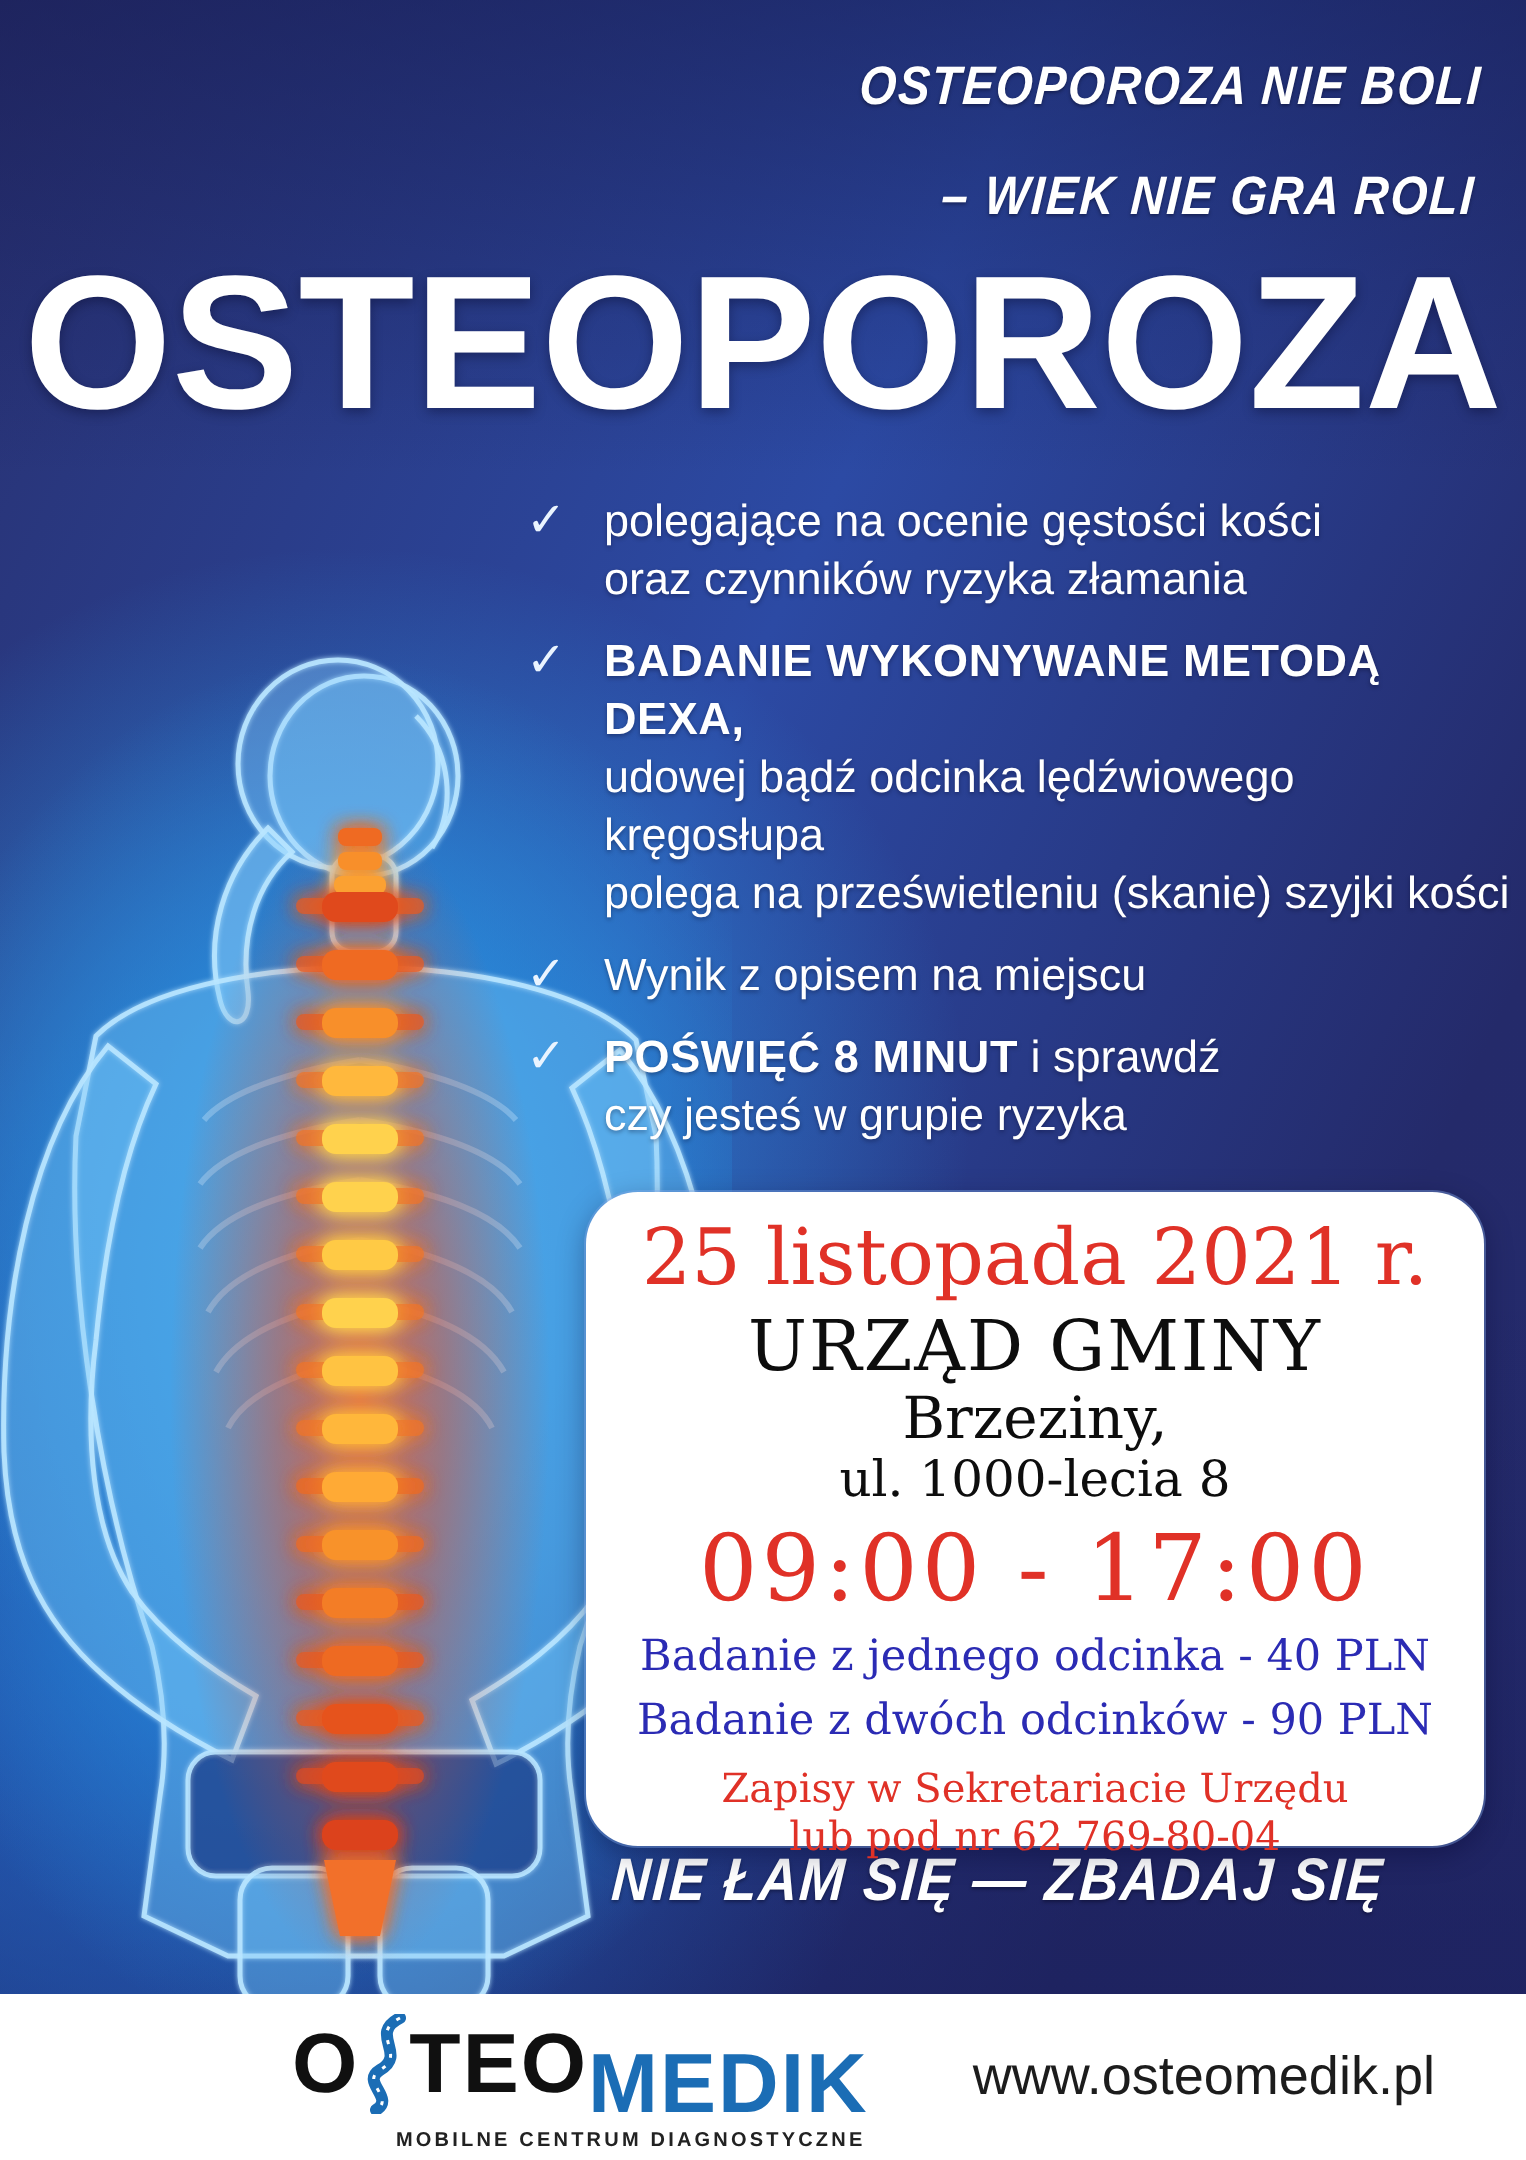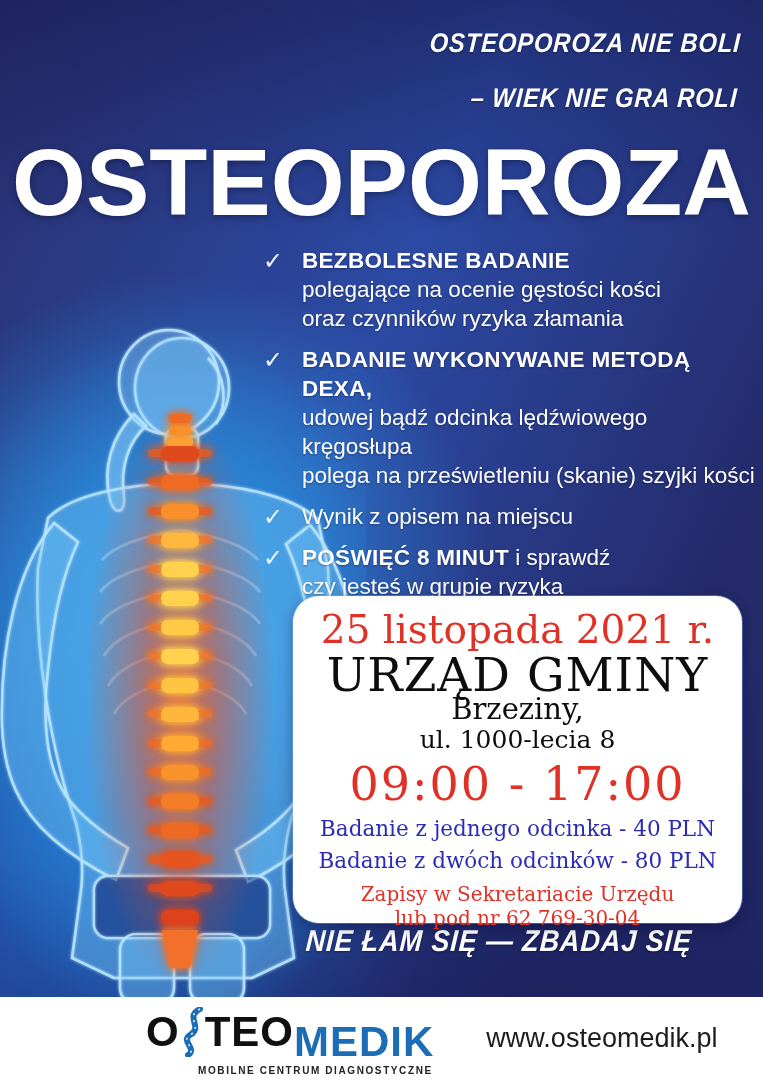--- a/index.html
+++ b/index.html
@@ -20,7 +20,7 @@
     text-shadow:0 1px 2px rgba(0,0,20,.4);
   }
   .title{
-    position:absolute;left:0;right:0;top:118px;z-index:2;margin:10px;text-align:center;
+    position:absolute;left:0;right:0;top:118px;z-index:2;margin:0;text-align:center;
     color:#fff;font-size:95px;font-weight:bold;letter-spacing:0px;
     text-shadow:0 2px 6px rgba(0,0,30,.35);
   }

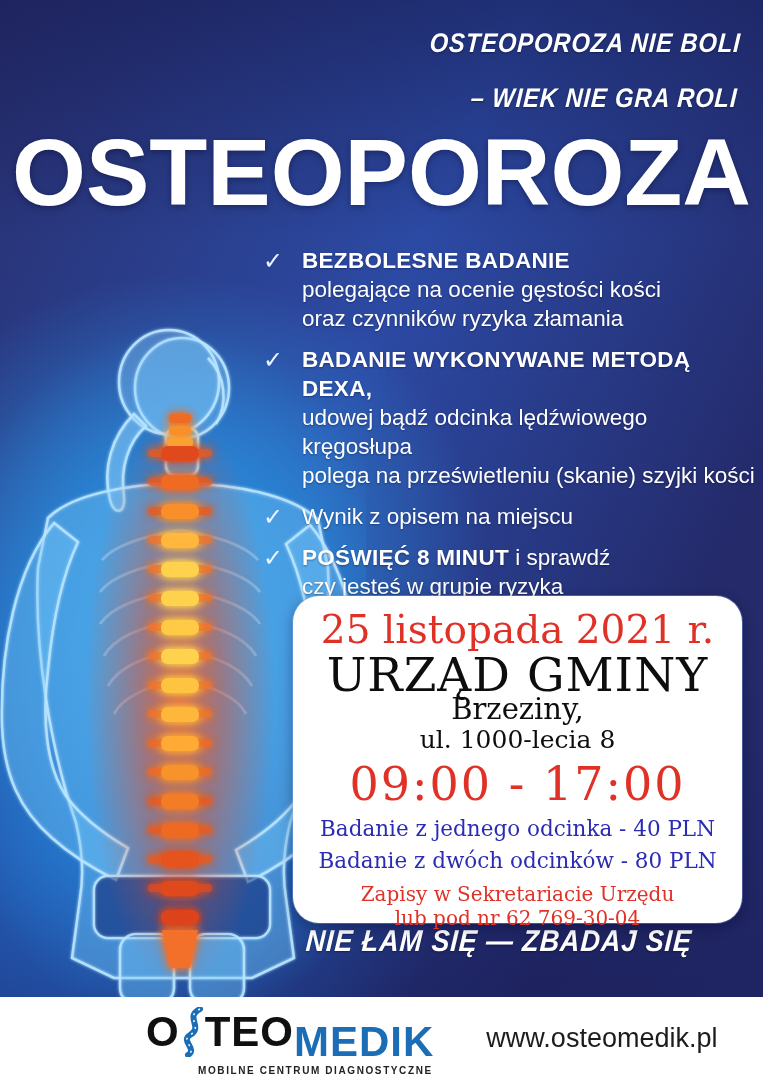--- a/index.html
+++ b/index.html
@@ -185,7 +185,6 @@
     <div class="bullet">
       <span class="check">✓</span>
       <div class="bullet-text">
-        <div><span class="bt">BEZBOLESNE BADANIE</span><span></span></div>
         <div>polegające na ocenie gęstości kości</div>
         <div>oraz czynników ryzyka złamania</div>
       </div>

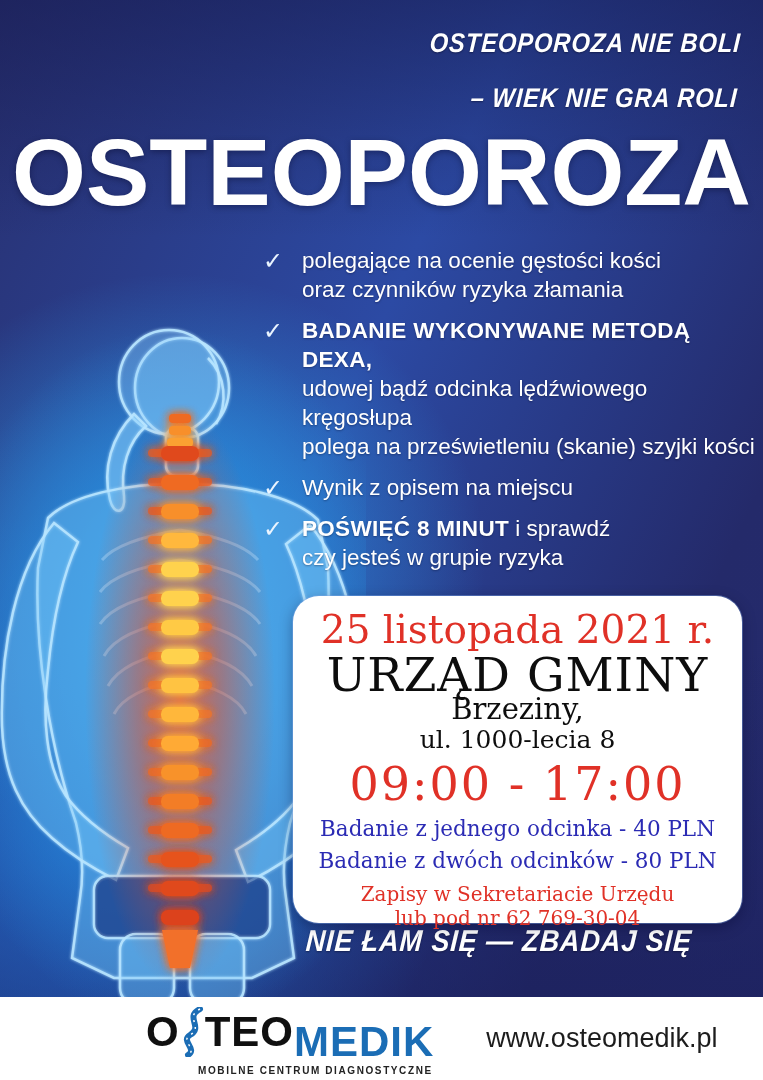--- a/index.html
+++ b/index.html
@@ -36,7 +36,7 @@
     box-shadow:0 0 0 1px rgba(130,170,235,.4), 0 4px 14px rgba(0,0,40,.35);
   }
   .ib-date{color:#e03127;font-size:39px;line-height:49px;}
-  .ib-place{color:#0d0d0d;font-size:47px;line-height:41px;letter-spacing:1px;}
+  .ib-place{color:#0d0d0d;font-size:35px;line-height:41px;letter-spacing:1px;}
   .ib-city{color:#0d0d0d;font-size:29px;line-height:29px;}
   .ib-street{color:#0d0d0d;font-size:25px;line-height:31px;}
   .ib-hours{color:#e03127;font-size:46px;line-height:58px;letter-spacing:2px;}

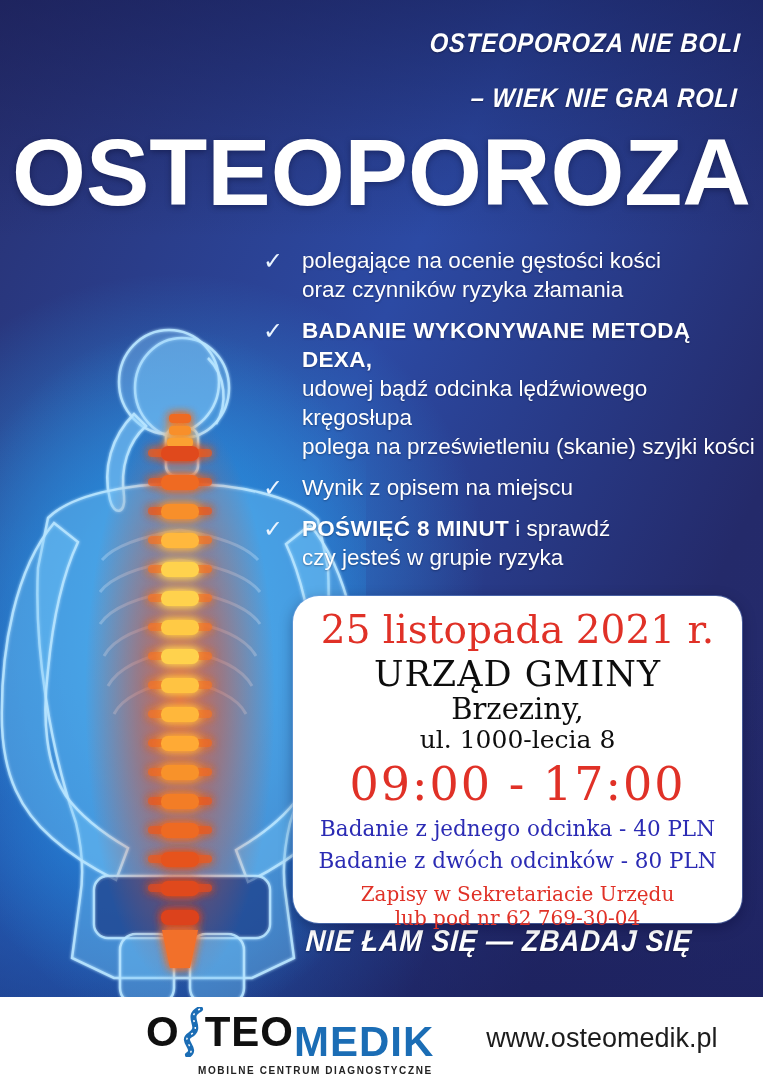--- a/index.html
+++ b/index.html
@@ -219,7 +219,7 @@
     <div class="ib-street">ul. 1000-lecia 8</div>
     <div class="ib-hours">09:00 - 17:00</div>
     <div class="ib-price">Badanie z jednego odcinka - 40 PLN</div>
-    <div class="ib-price">Badanie z dwóch odcinków - 80 PLN</div>
+    <div class="ib-price">Badanie z dwóch odcinków - 90 PLN</div>
     <div class="ib-signup first">Zapisy w Sekretariacie Urzędu</div>
     <div class="ib-signup">lub pod nr 62 769-30-04</div>
   </div>

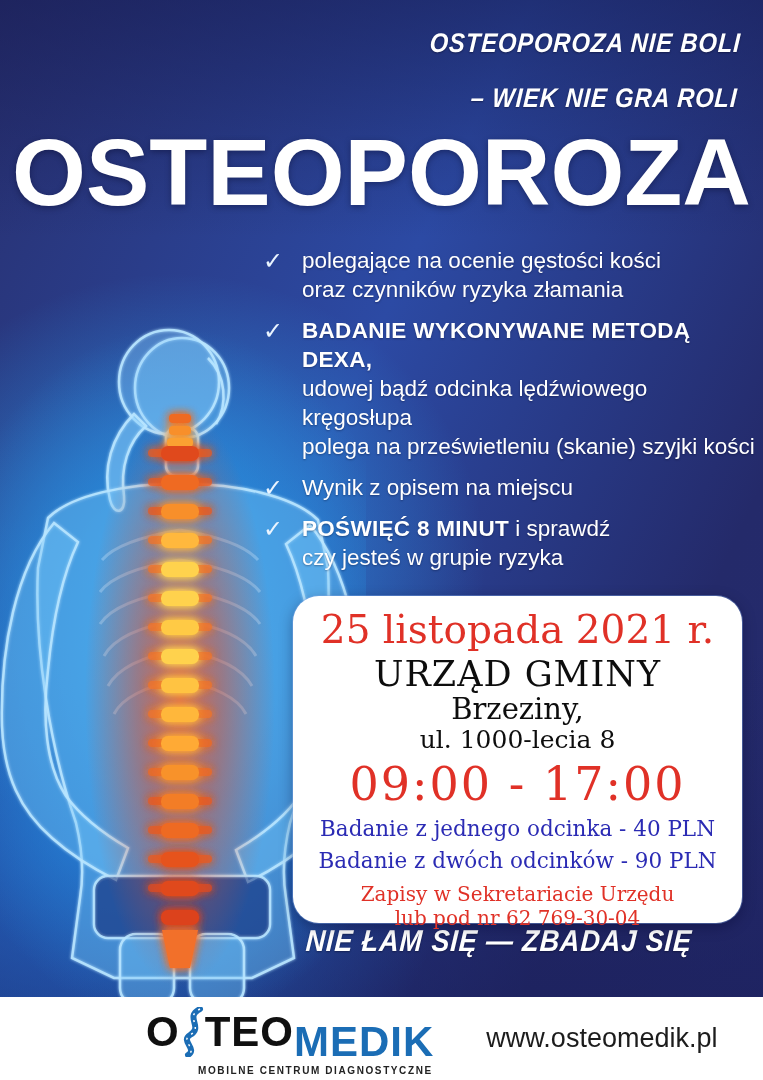--- a/index.html
+++ b/index.html
@@ -221,7 +221,7 @@
     <div class="ib-price">Badanie z jednego odcinka - 40 PLN</div>
     <div class="ib-price">Badanie z dwóch odcinków - 90 PLN</div>
     <div class="ib-signup first">Zapisy w Sekretariacie Urzędu</div>
-    <div class="ib-signup">lub pod nr 62 769-30-04</div>
+    <div class="ib-signup">lub pod nr 62 769-80-04</div>
   </div>
 
   <div class="slogan-bottom">NIE ŁAM SIĘ — ZBADAJ SIĘ</div>

